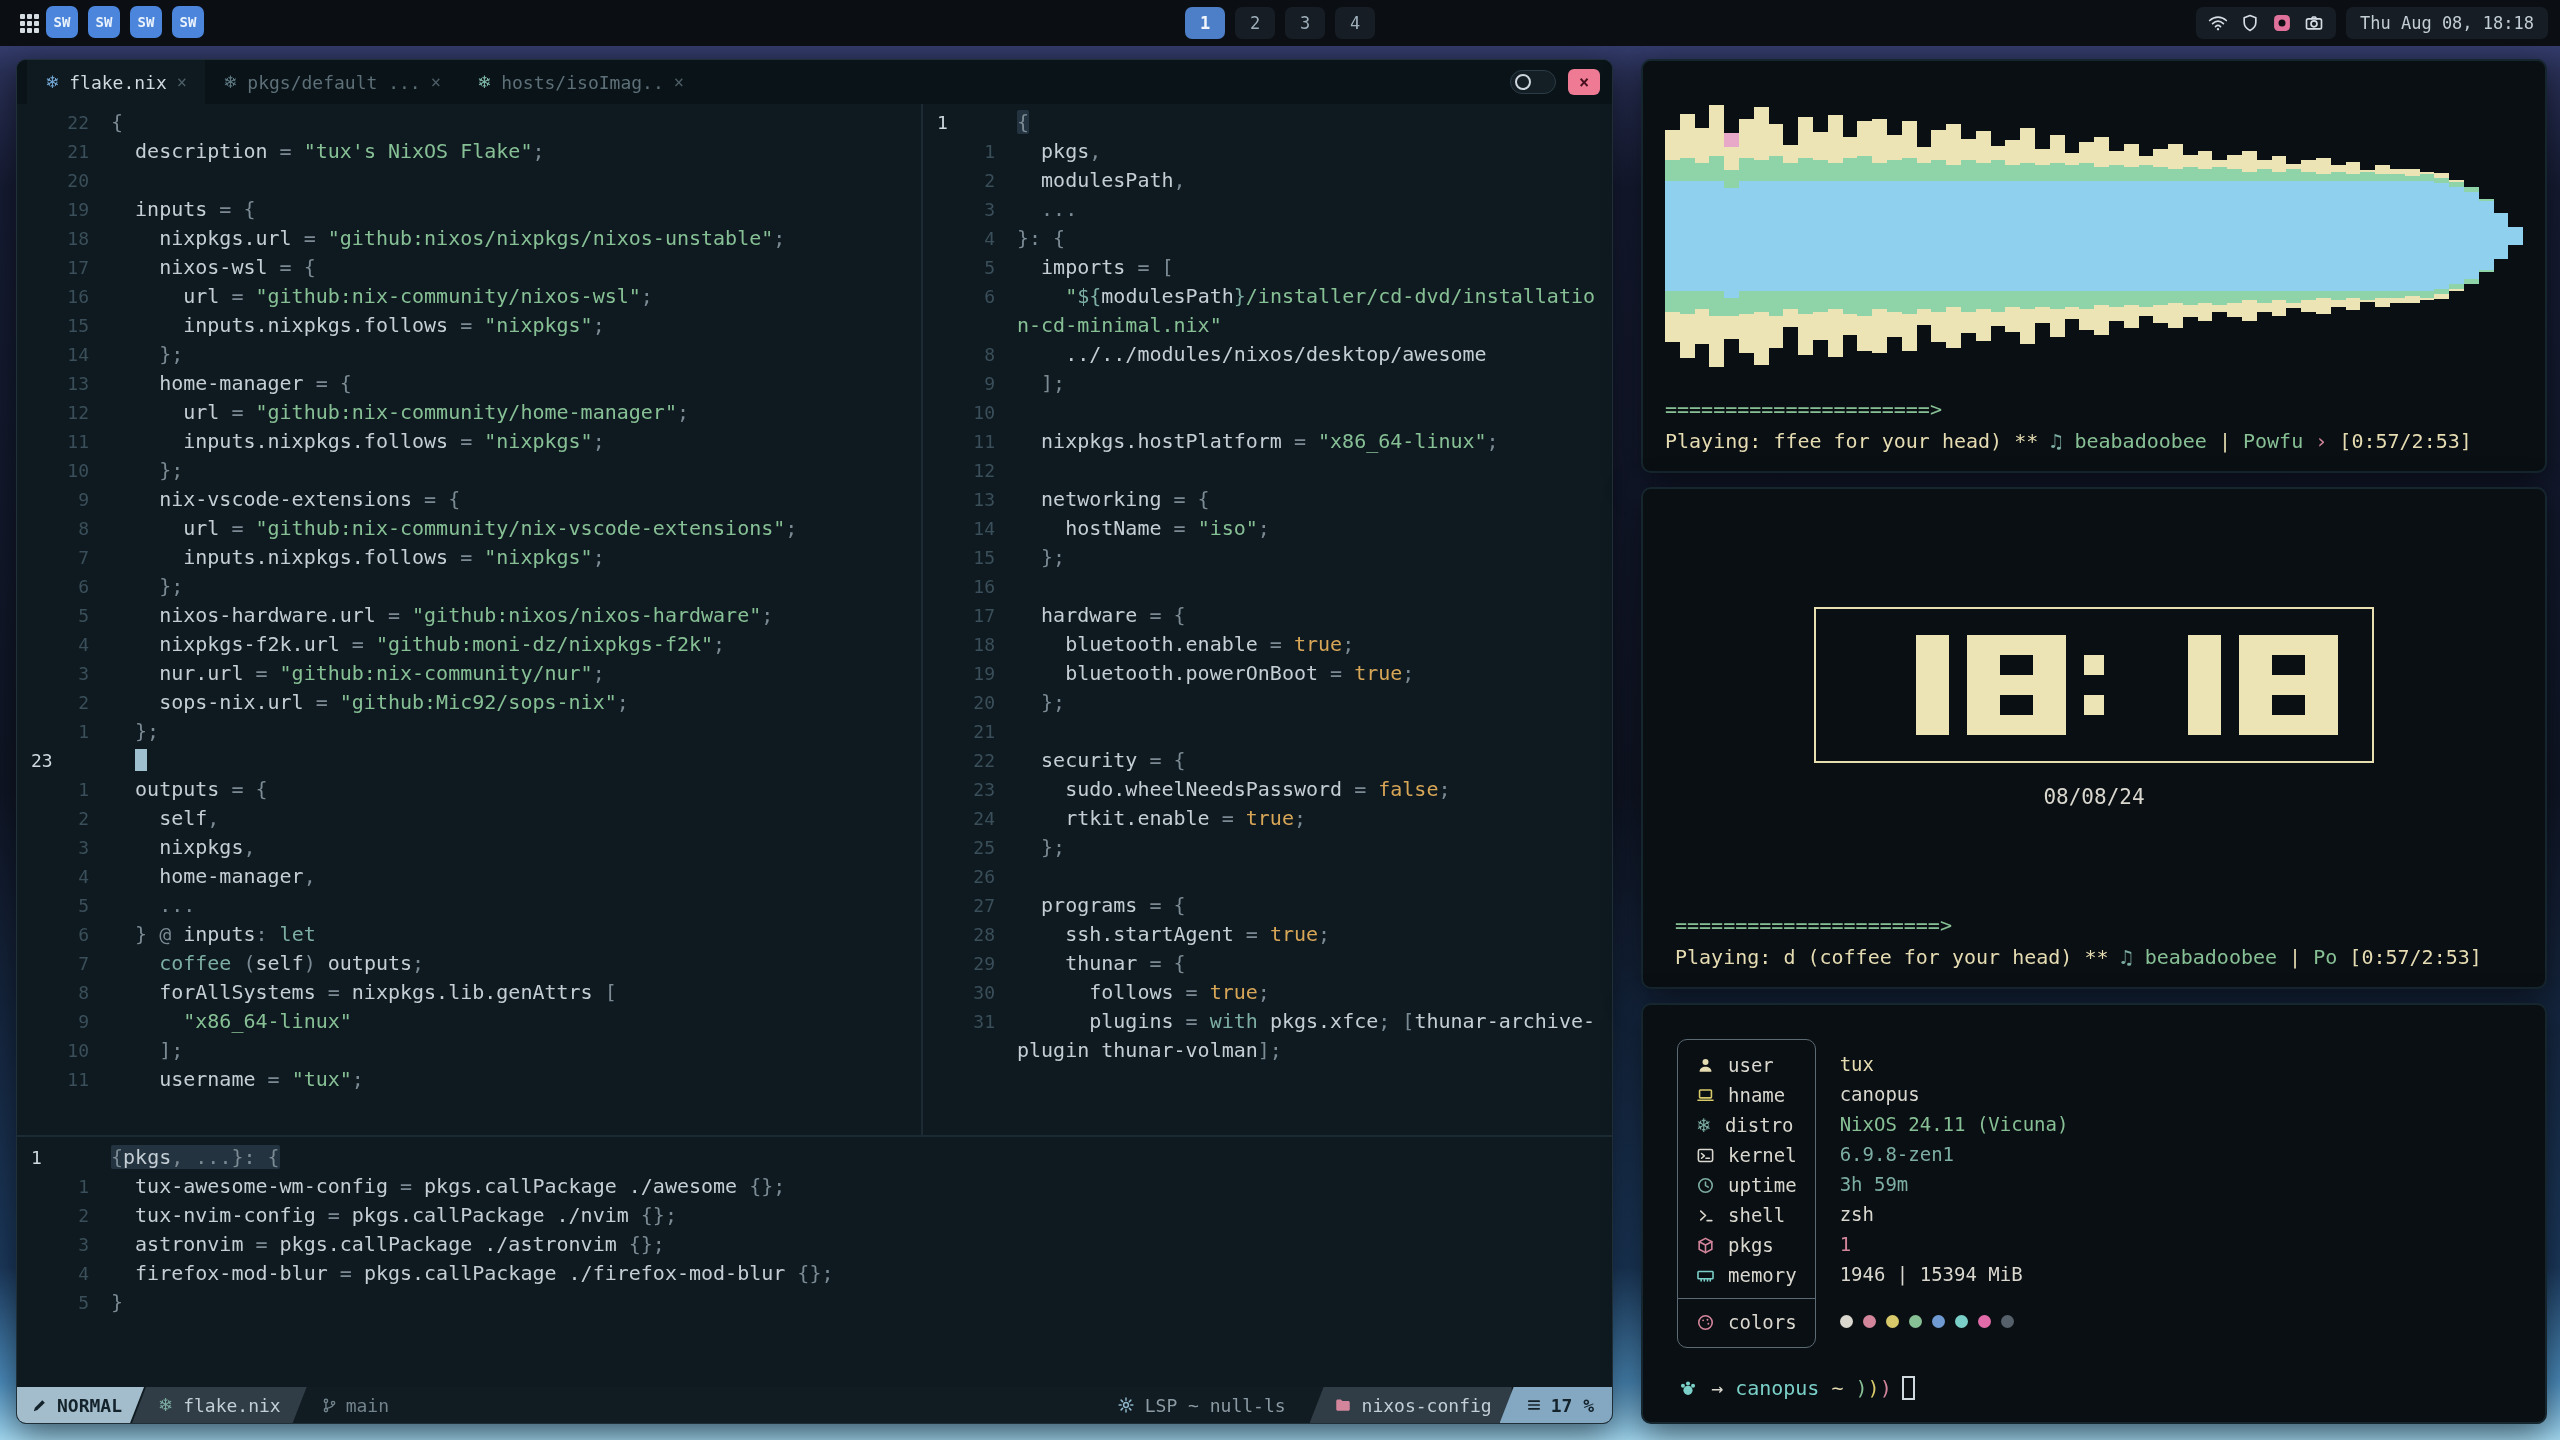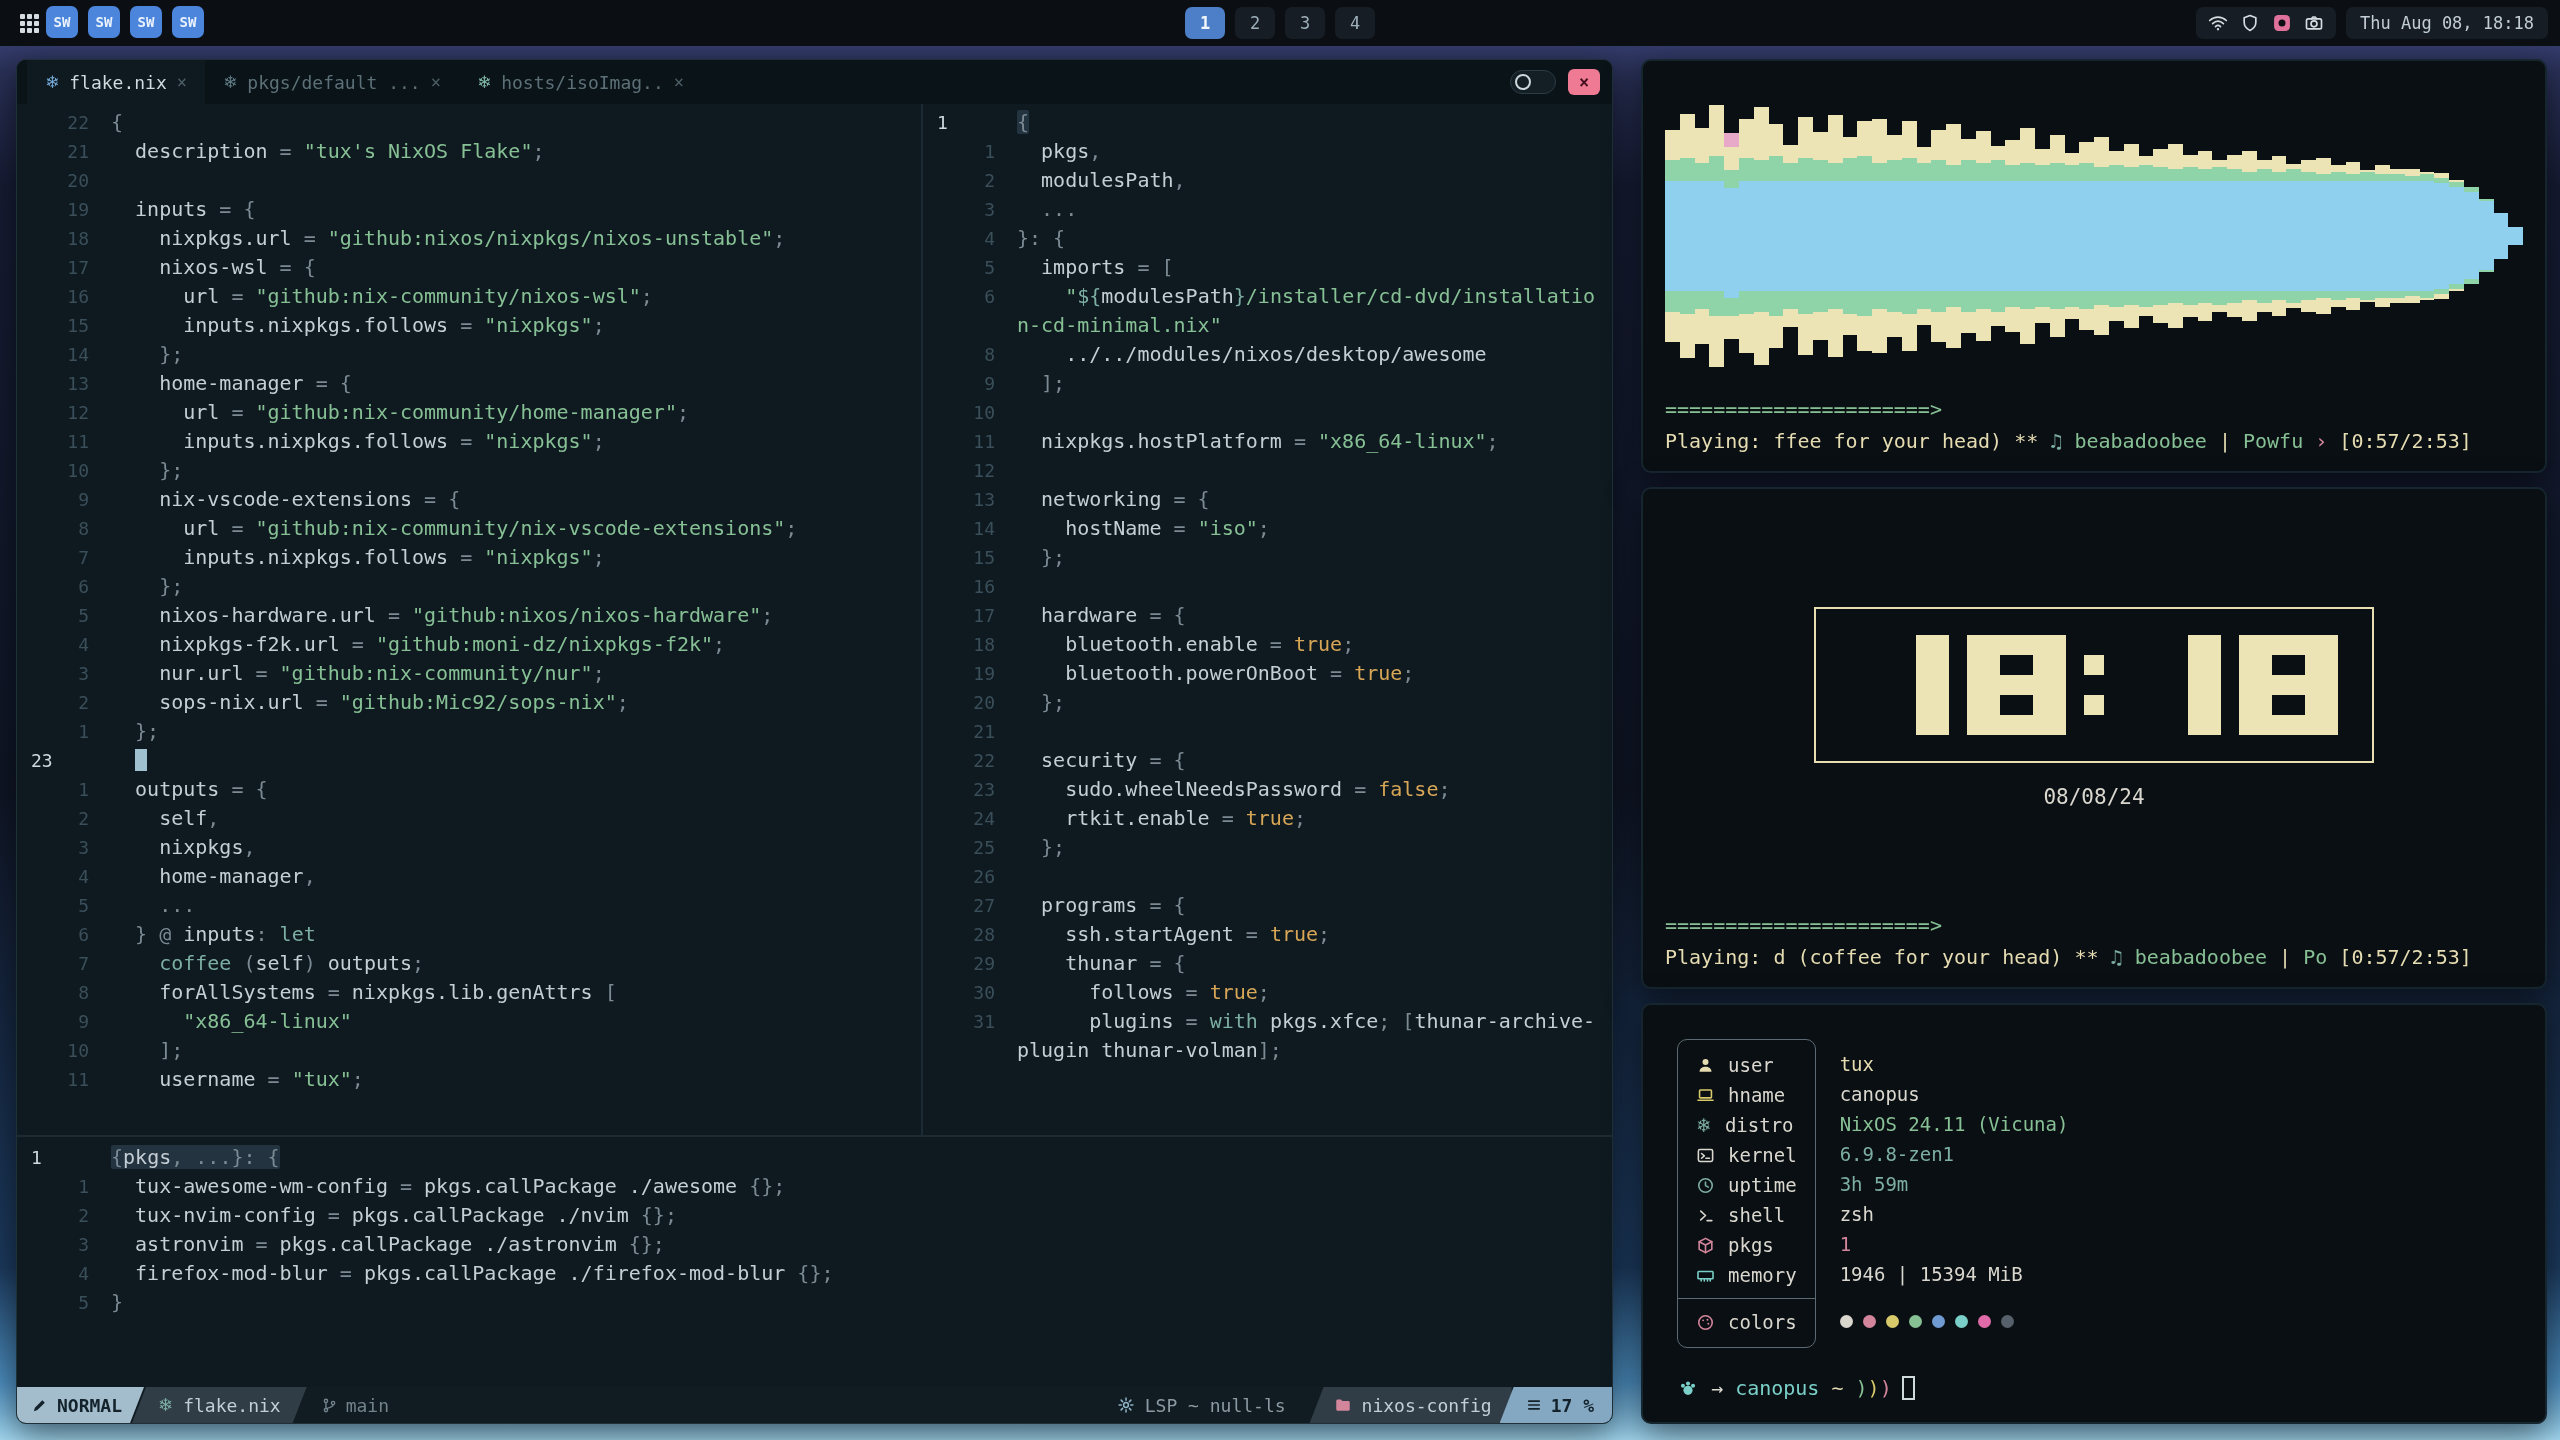--- a/index.html
+++ b/index.html
@@ -66,7 +66,7 @@
   .vcol{flex:1 1 0;display:flex;flex-direction:column;justify-content:center}
   .sepline{color:#87c095;font-size:20px;margin-top:4px;white-space:pre}
   .playing{font-size:20px;margin-top:8px;white-space:pre;overflow:hidden}
-  .p2{height:553px;display:flex;flex-direction:column;padding:18px 22px}
+  .p2{height:553px;display:flex;flex-direction:column;padding:18px 32px}
   .clock-area{flex:1;display:flex;flex-direction:column;align-items:center;justify-content:center}
   .clock-box{border:2px solid #e7dfb0;padding:26px 34px;display:flex;gap:18px}
   .digit{display:grid;grid-template-rows:repeat(5,20px)}

